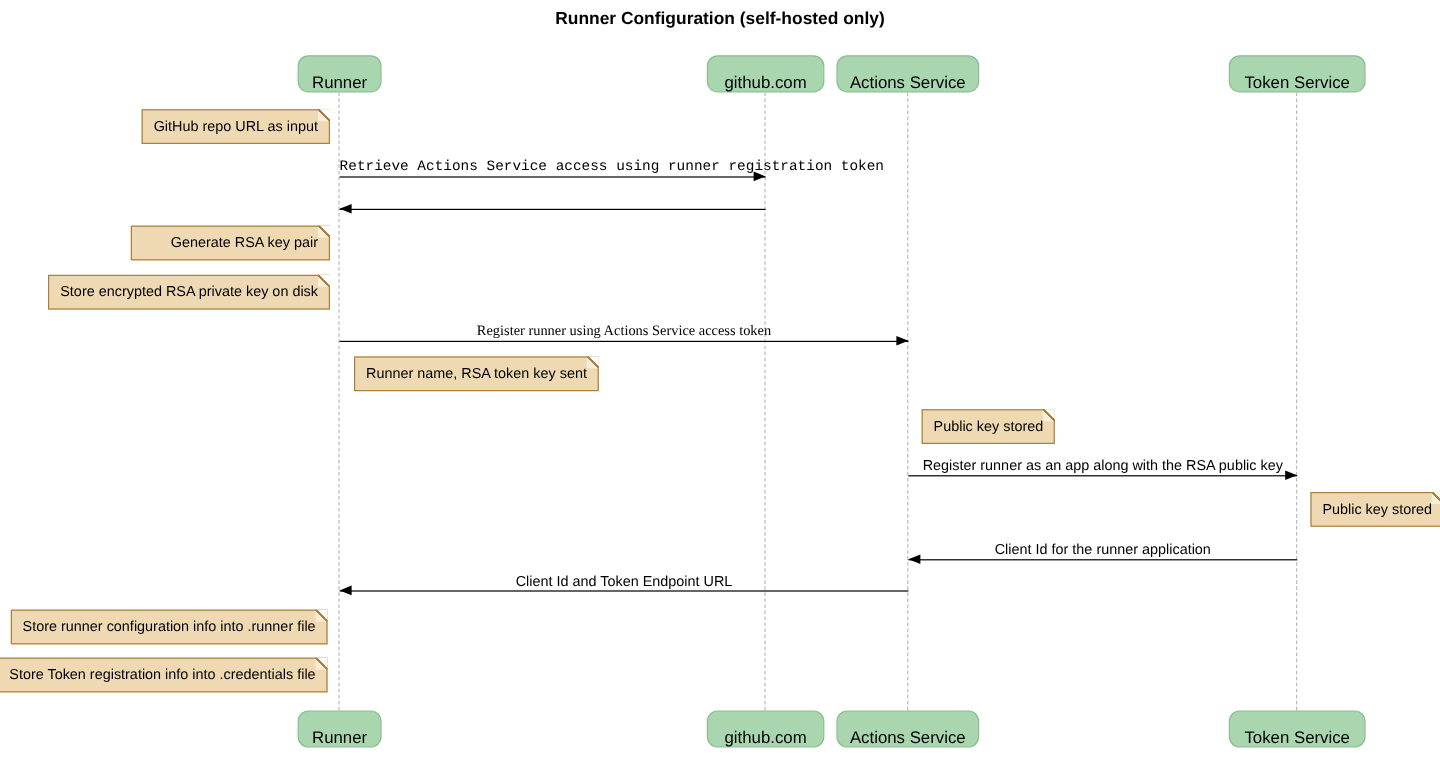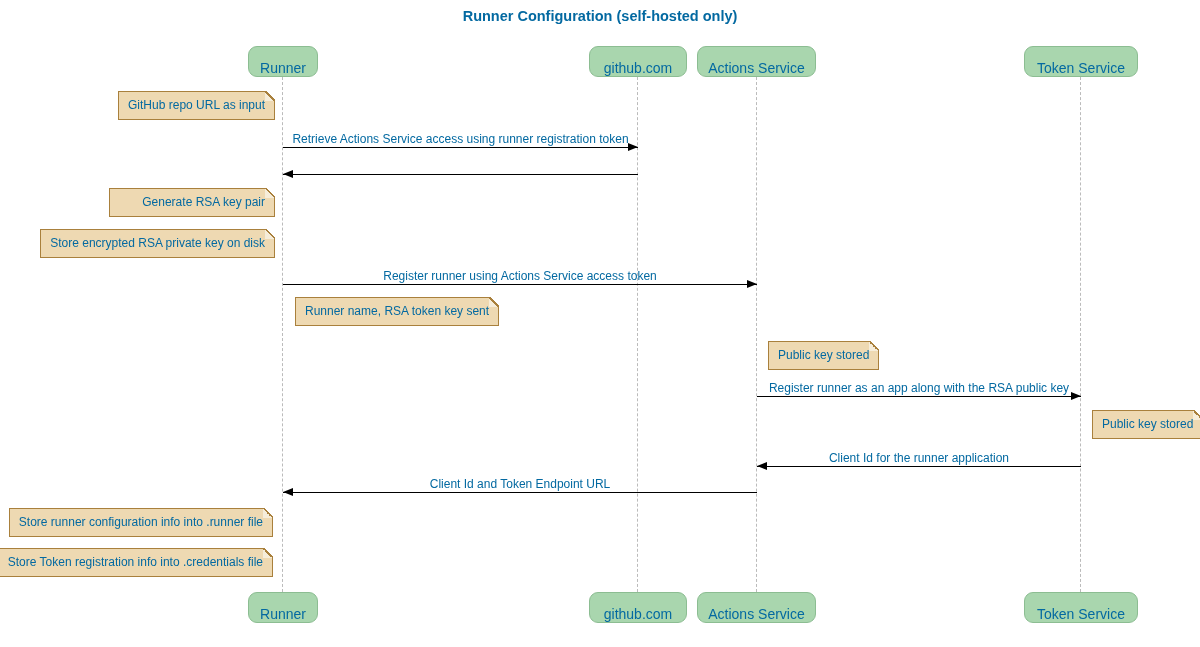--- a/index.html
+++ b/index.html
@@ -19,7 +19,7 @@
     height: 647px;
     background: var(--bg);
     font-family: "Liberation Sans", "DejaVu Sans", sans-serif;
-    color: #0369a1;
+    color: #000000;
     overflow: hidden;
   }
   .title {

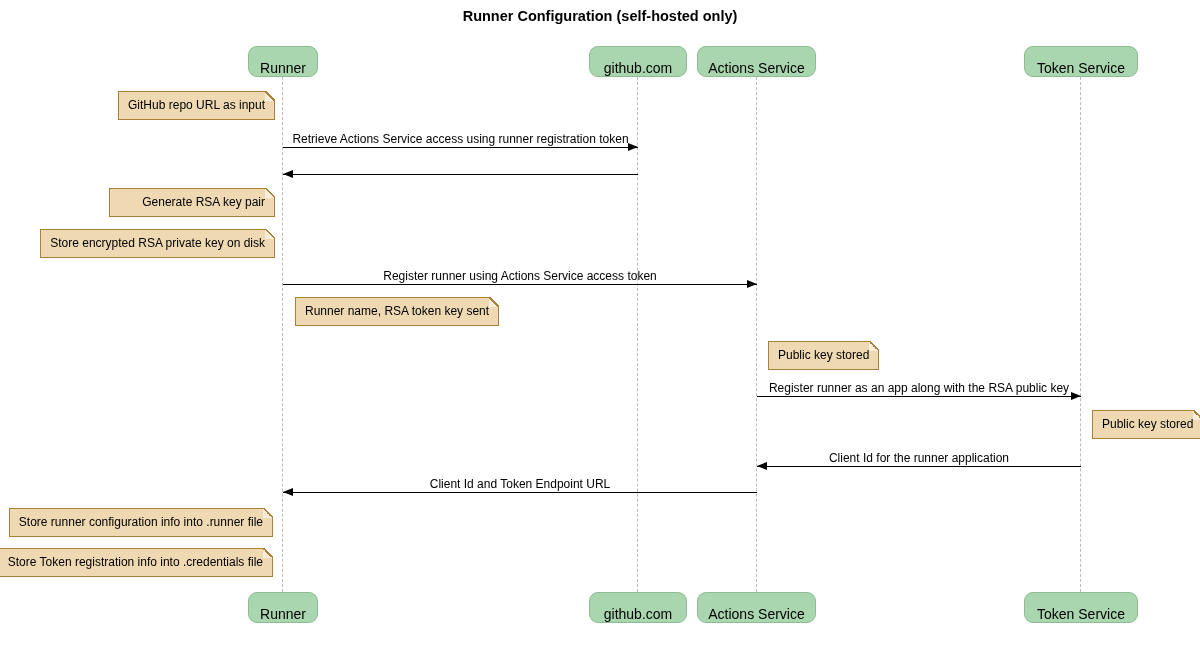--- a/index.html
+++ b/index.html
@@ -136,7 +136,7 @@
   <div class="note" style="right:927px;top:508px;"><span>Store runner configuration info into .runner file</span></div>
   <div class="note" style="right:927px;top:548px;"><span>Store Token registration info into .credentials file</span></div>
 
-  <div class="message" style="left:283px;top:130px;width:355px;">
+  <div class="message" style="left:283px;top:130px;width:355px;font-family:Liberation Mono, monospace;">
     <span class="msg-label">Retrieve Actions Service access using runner registration token</span>
     <span class="arrowhead right"></span>
   </div>

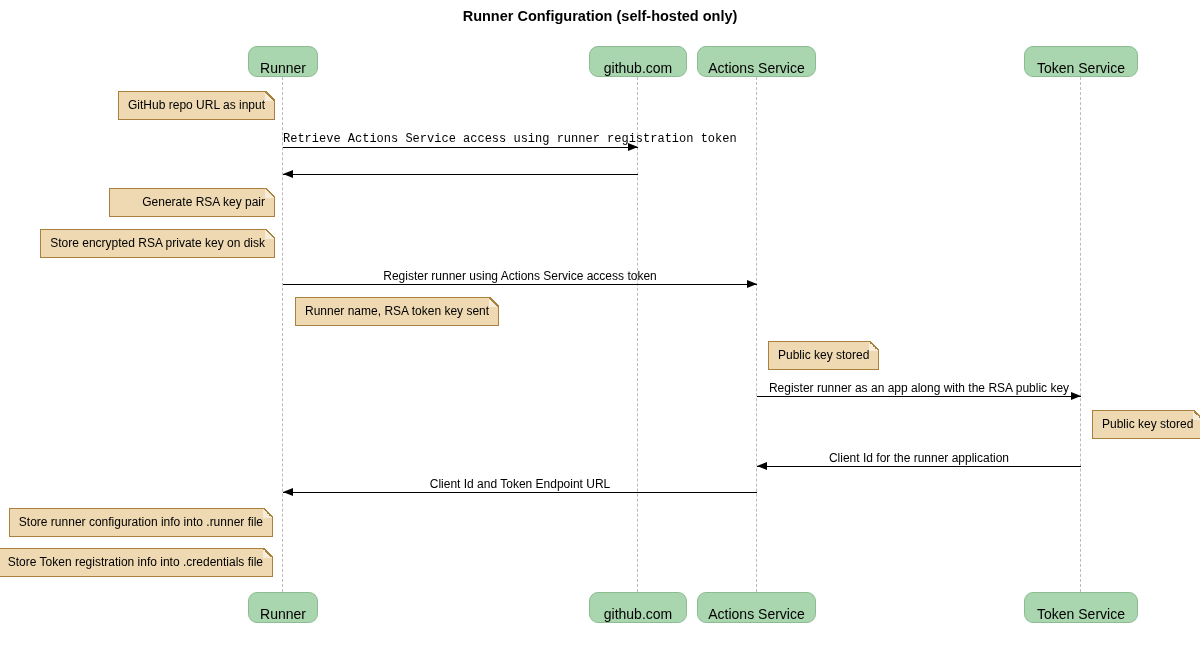--- a/index.html
+++ b/index.html
@@ -143,7 +143,7 @@
   <div class="message" style="left:283px;top:157px;width:355px;">
     <span class="arrowhead left"></span>
   </div>
-  <div class="message" style="left:283px;top:267px;width:474px;">
+  <div class="message" style="left:283px;top:267px;width:474px;font-family:Liberation Serif, serif;">
     <span class="msg-label">Register runner using Actions Service access token</span>
     <span class="arrowhead right"></span>
   </div>

